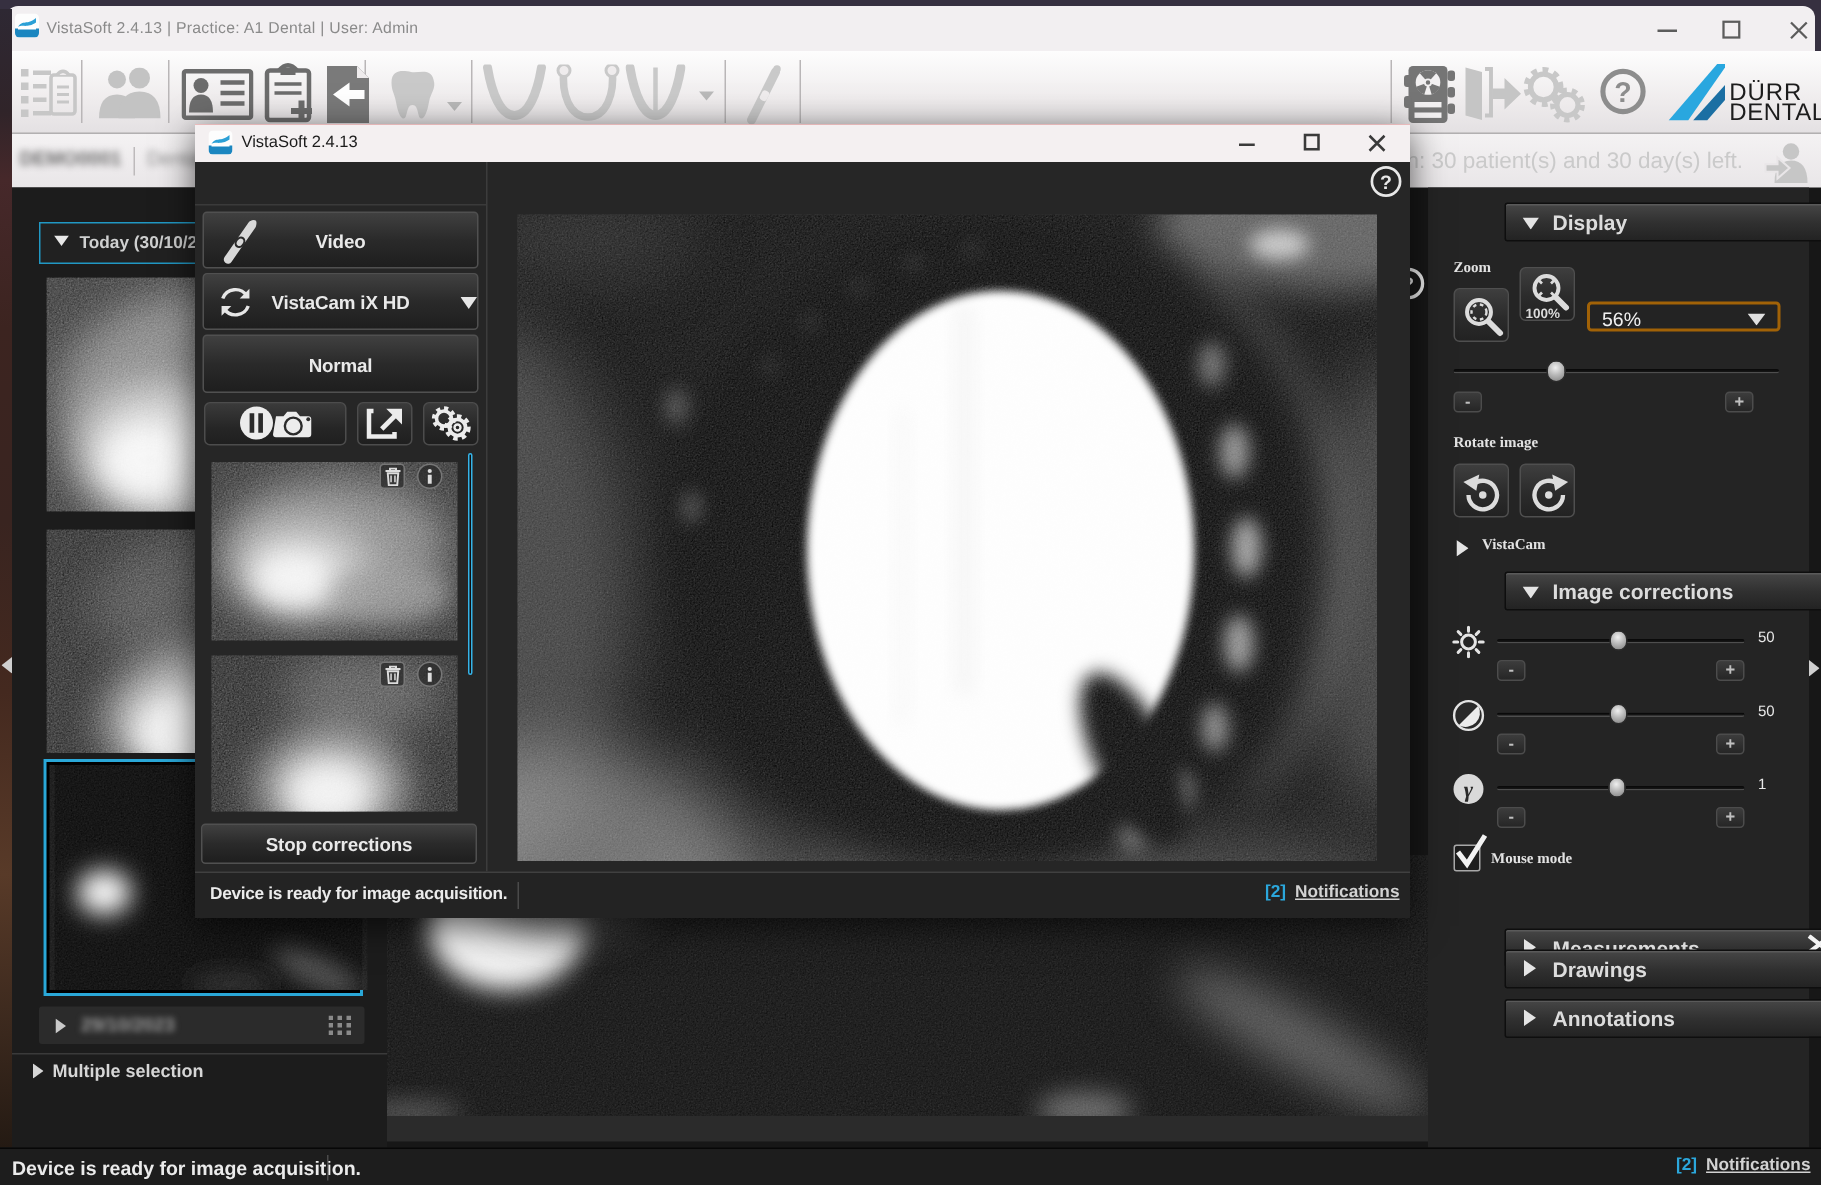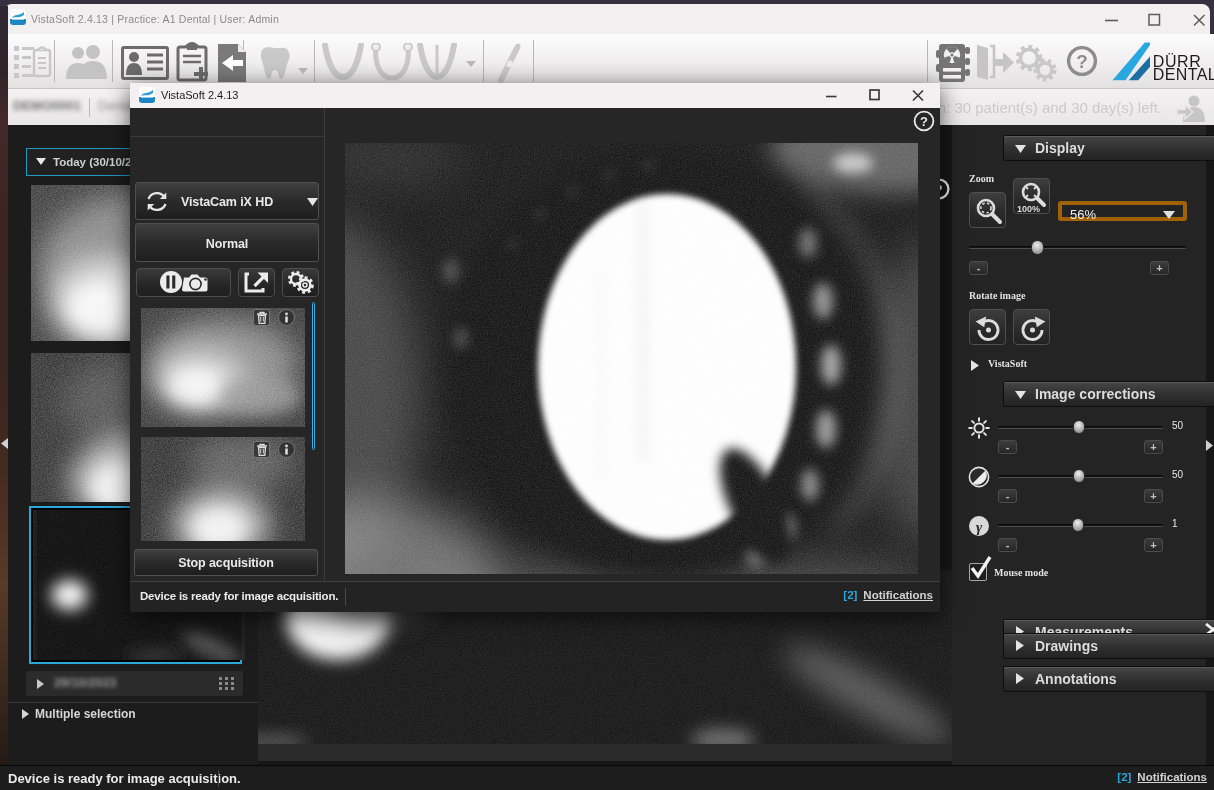--- a/index.html
+++ b/index.html
@@ -475,6 +475,14 @@
         <text x="11" y="16" font-size="13" font-weight="bold" fill="#e8e8e8" text-anchor="middle" font-family="Liberation Sans, sans-serif">?</text>
       </svg>
 
+      <div class="dbtn" style="top:33px;height:38px">
+        <svg class="abs" style="left:12px;top:4px" width="28" height="30" viewBox="0 0 28 30">
+          <path d="M4 27 L20 4" stroke="#d8d8d8" stroke-width="5.6" stroke-linecap="round"></path>
+          <circle cx="21" cy="2.6" r="2" fill="#d8d8d8"></circle>
+          <ellipse cx="12" cy="15.5" rx="2.6" ry="3.4" fill="none" stroke="#2a2a2a" stroke-width="1.4" transform="rotate(35 12 15.5)"></ellipse>
+        </svg>
+        <span class="lbl" style="margin-top:12px">Video</span>
+      </div>
       <div class="dbtn" style="top:115px;height:39px">
           <span class="lbl" style="margin-top:13px">Normal</span>
         </div>

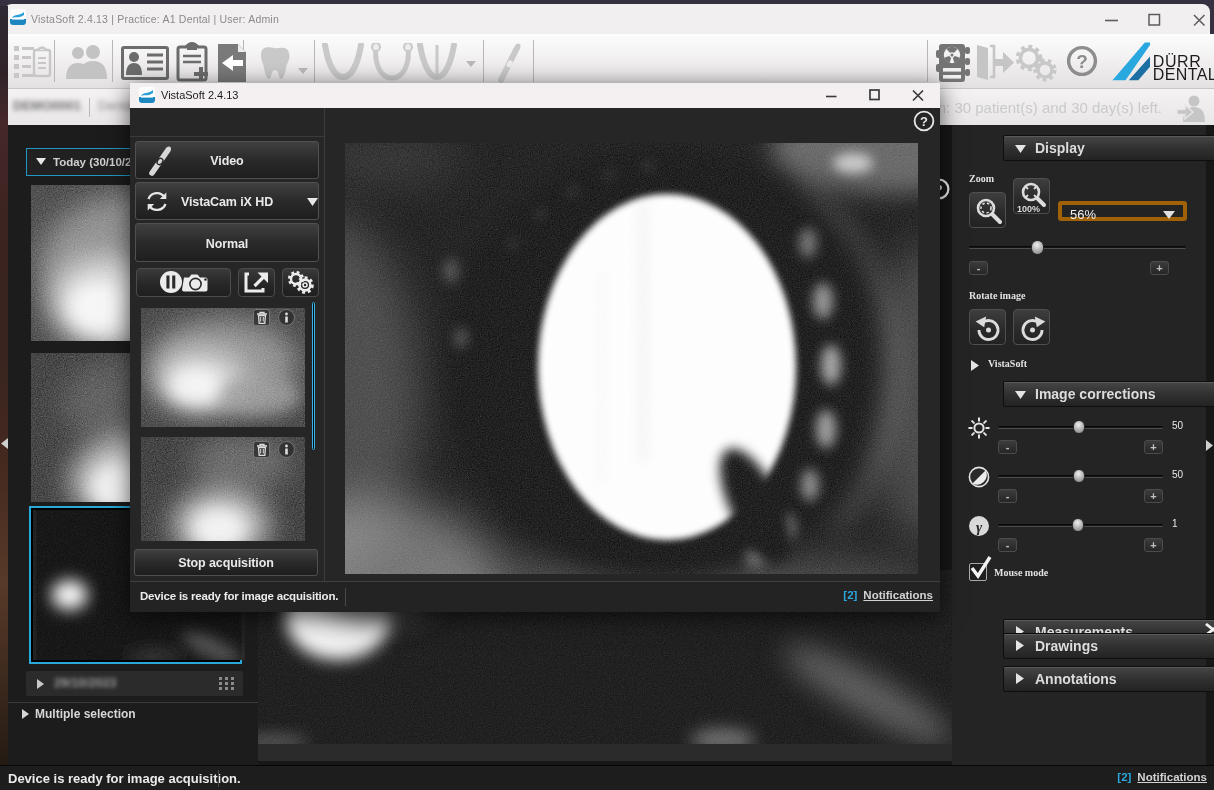--- a/index.html
+++ b/index.html
@@ -349,7 +349,7 @@
         <text x="3" y="33" font-size="9" font-weight="bold" fill="#dcdcdc" font-family="Liberation Sans, sans-serif">100%</text>
       </svg>
     </div>
-    <div style="position:absolute;left:106px;top:76px;width:129px;height:20px;background:#232323;border:4px solid #a16207;border-radius:3px">
+    <div style="position:absolute;left:106px;top:76px;width:129px;height:20px;background:#232323;border:2px solid #a16207;border-radius:3px">
       <span style="position:absolute;left:8px;top:2px;font-size:13px;color:#f0f0f0">56%</span>
       <svg width="12" height="8" viewBox="0 0 12 8" style="position:absolute;right:8px;top:6px">
           <path d="M0 0 h12 l-6 8 z" fill="#e0e0e0"></path>

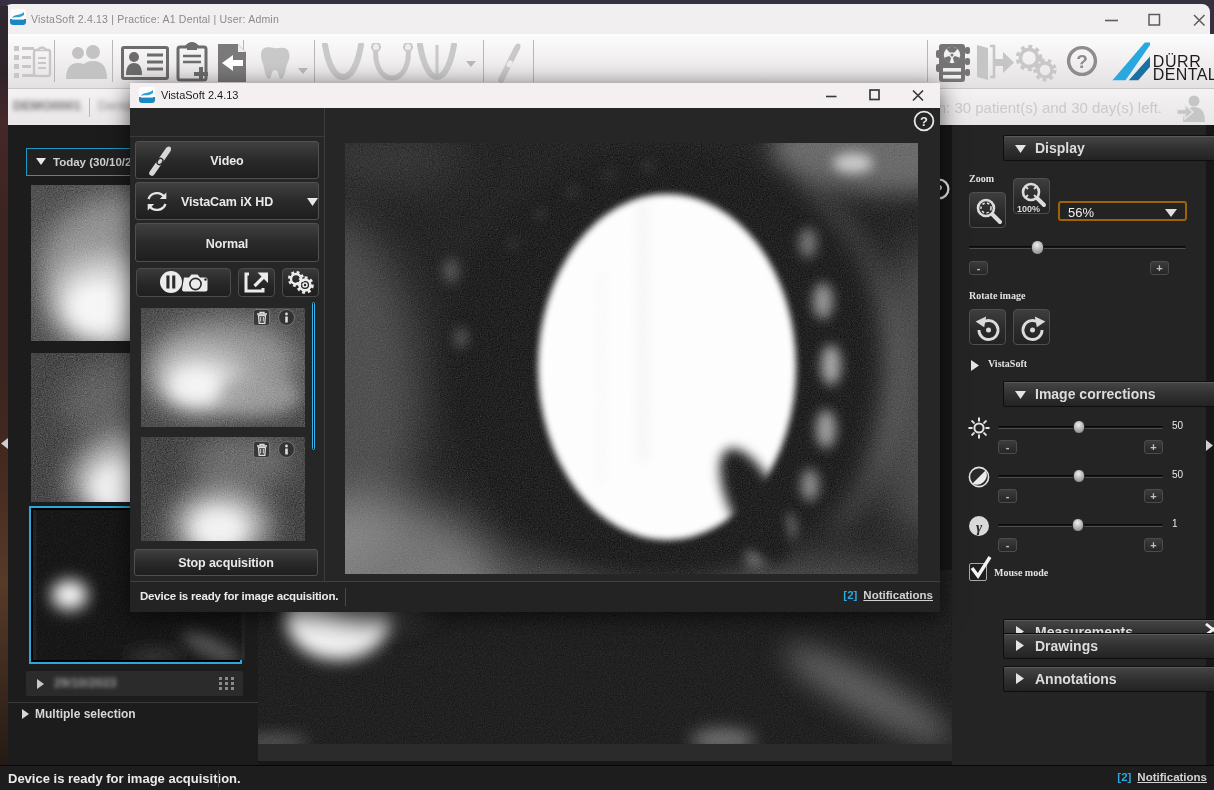--- a/index.html
+++ b/index.html
@@ -377,7 +377,7 @@
     <svg width="8" height="11" viewBox="0 0 8 11" style="position:absolute;left:19px;top:235px">
         <path d="M0 0 l8 5.5 -8 5.5 z" fill="#e4e4e4"></path>
       </svg>
-    <div class="plabel" style="left:36px;top:233px">VistaSoft</div>
+    <div class="plabel" style="left:36px;top:233px">VistaCam</div>
 
     <div class="sechdr" style="top:256px"><svg class="arr" width="11" height="8" viewBox="0 0 11 8">
           <path d="M0 0 h11 l-5.5 8 z" fill="#e4e4e4"></path>

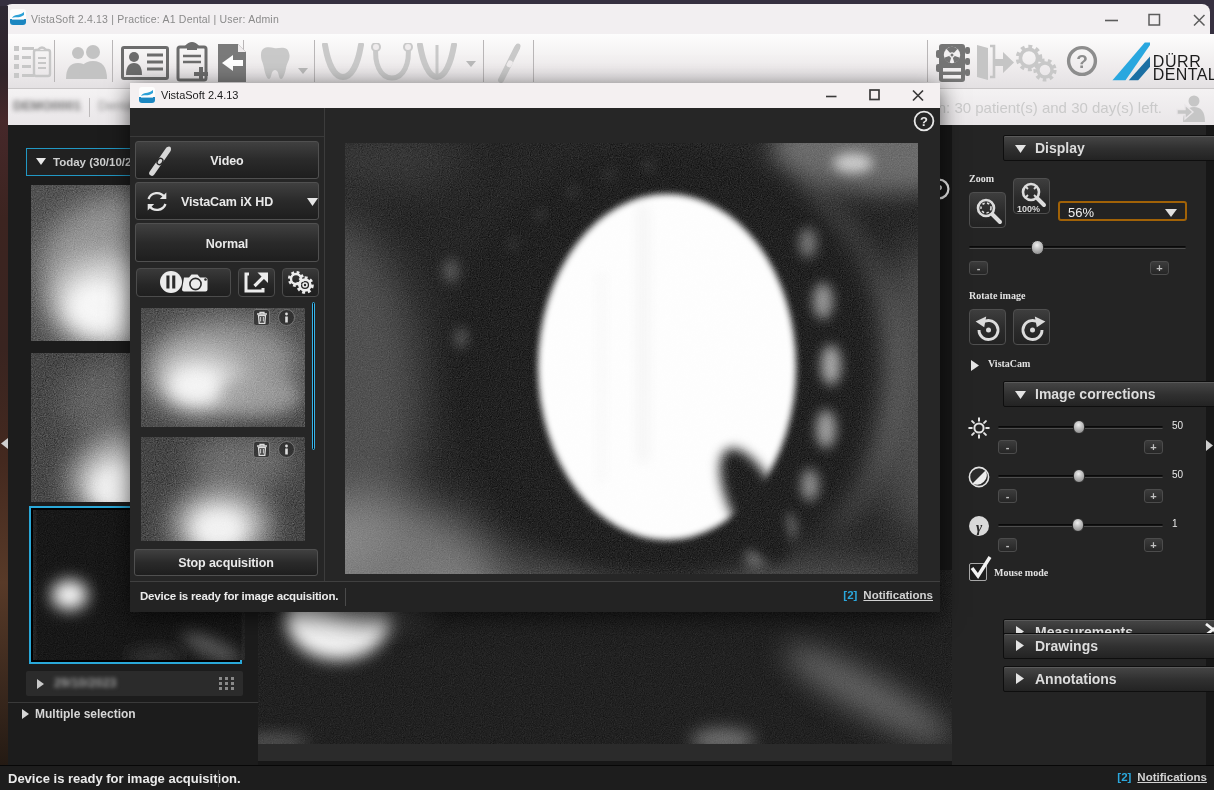--- a/index.html
+++ b/index.html
@@ -570,7 +570,7 @@
       <div style="position:absolute;left:182px;top:194px;width:3px;height:148px;border:1.5px solid #35b3e8;border-radius:4px;background:#101010"></div>
 
       <div class="dbtn" style="left:4px;top:441px;width:184px;height:27px">
-          <span class="lbl" style="margin-top:6px;font-size:12.5px">Stop acquisition</span>
+          <span class="lbl" style="margin-top:6px;font-size:12.5px">Stop corrections</span>
         </div>
 
       <svg class="abs" style="left:215px;top:35px" width="573" height="431" viewBox="0 0 573 431">

